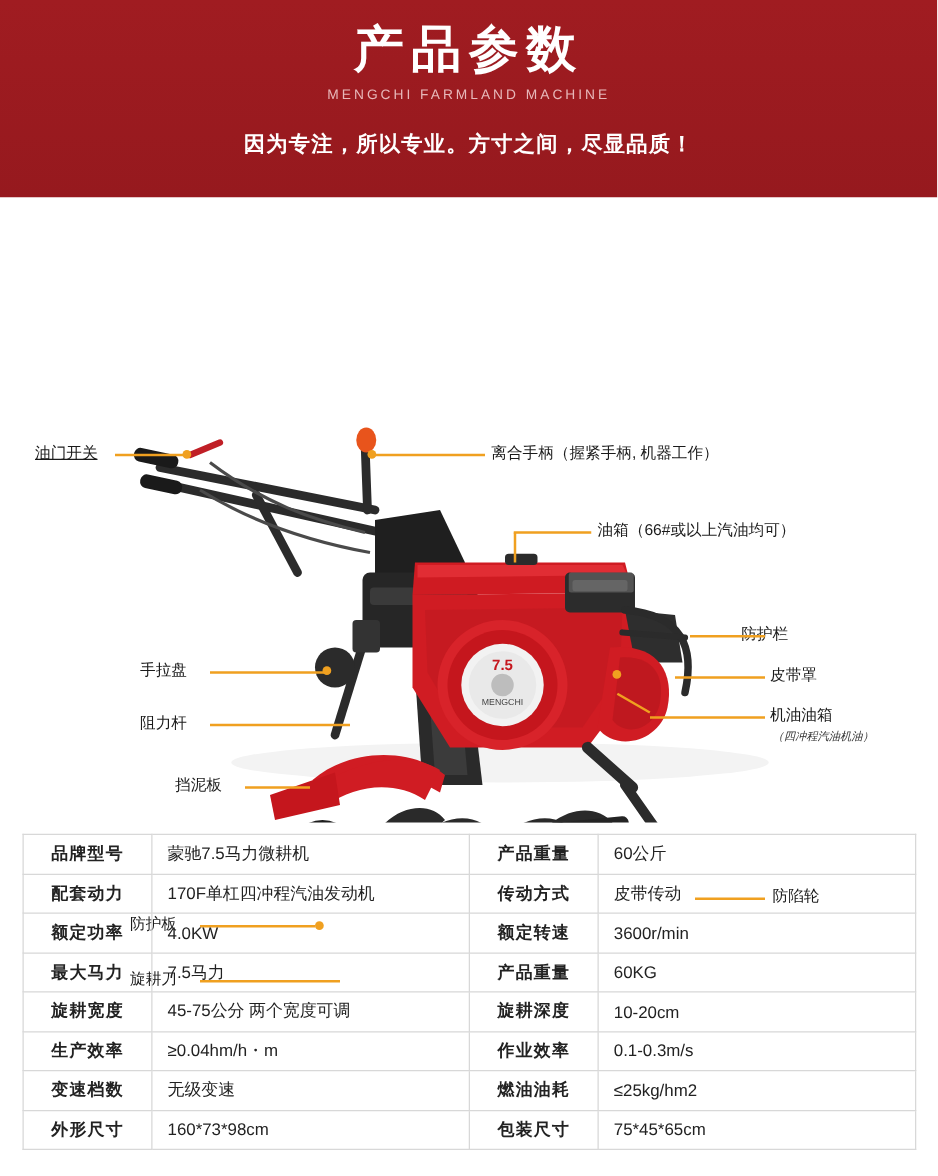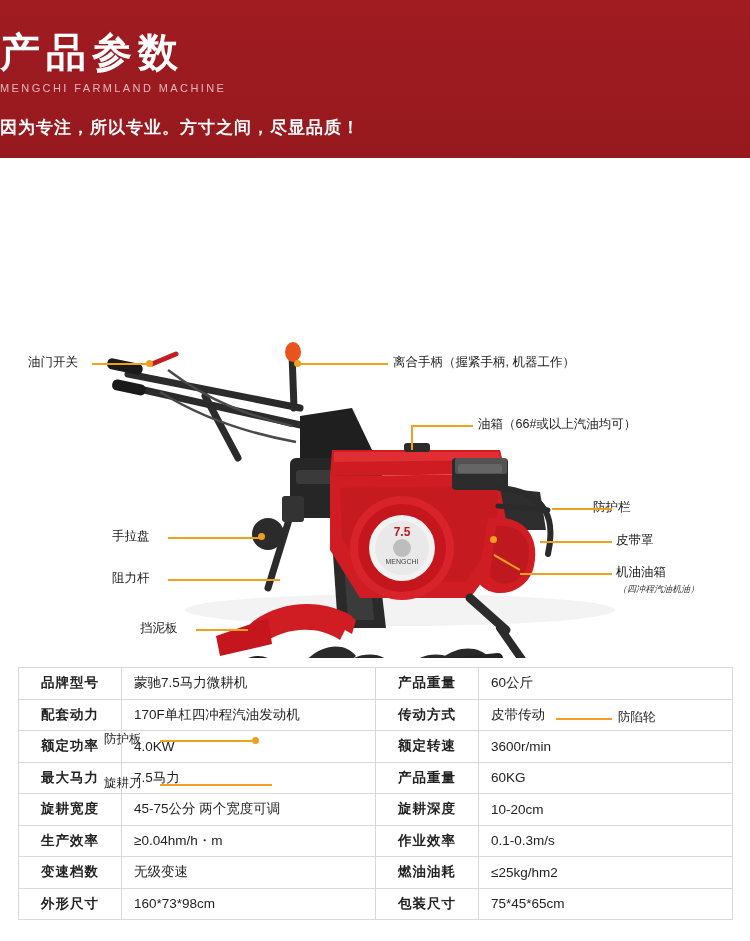--- a/index.html
+++ b/index.html
@@ -23,8 +23,8 @@
     height: 158px;
     background: #9e1b20;
     background: linear-gradient(180deg, #a01c21 0%, #96191e 100%);
-    text-align: left;
-    padding-top: 26px;
+    text-align: center;
+    padding-top: 14px;
   }
   .banner-title {
     color: #ffffff;

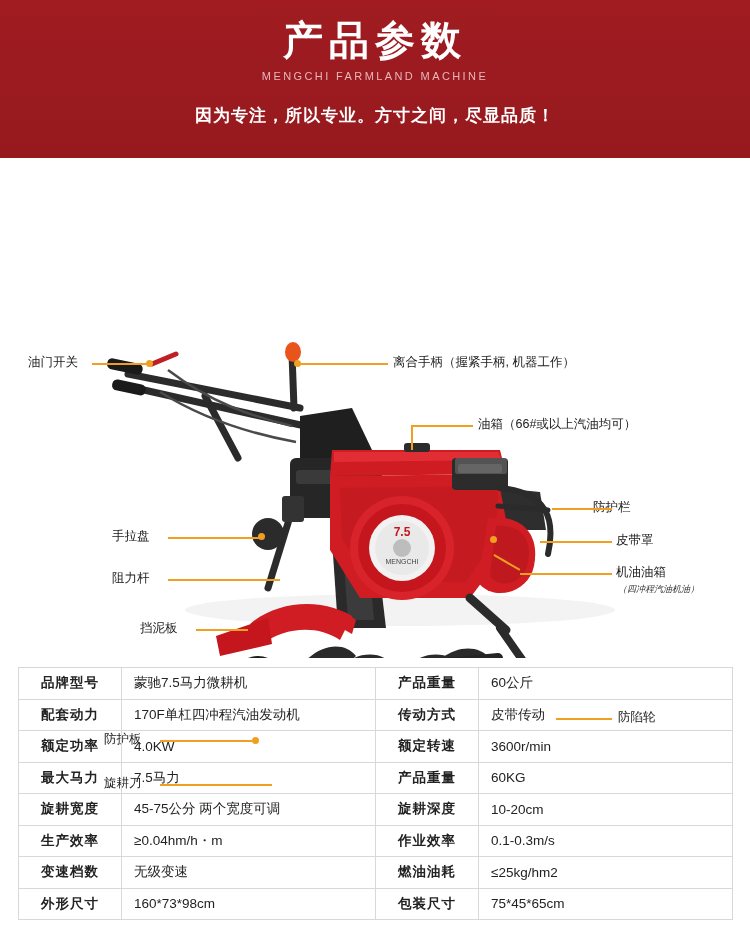--- a/index.html
+++ b/index.html
@@ -246,7 +246,7 @@
       <circle cx="268" cy="376" r="16" fill="#2b2b2b"></circle>
     </svg>
 
-    <div class="callout" style="left:28px; top:196px;">油门开关</div>
+    <div class="callout" style="left:28px; top:196px;text-decoration:underline;">油门开关</div>
     <div class="leader" style="left:92px; top:205px; width:58px;"></div>
     <div class="dot" style="left:146px; top:202px;"></div>
 

